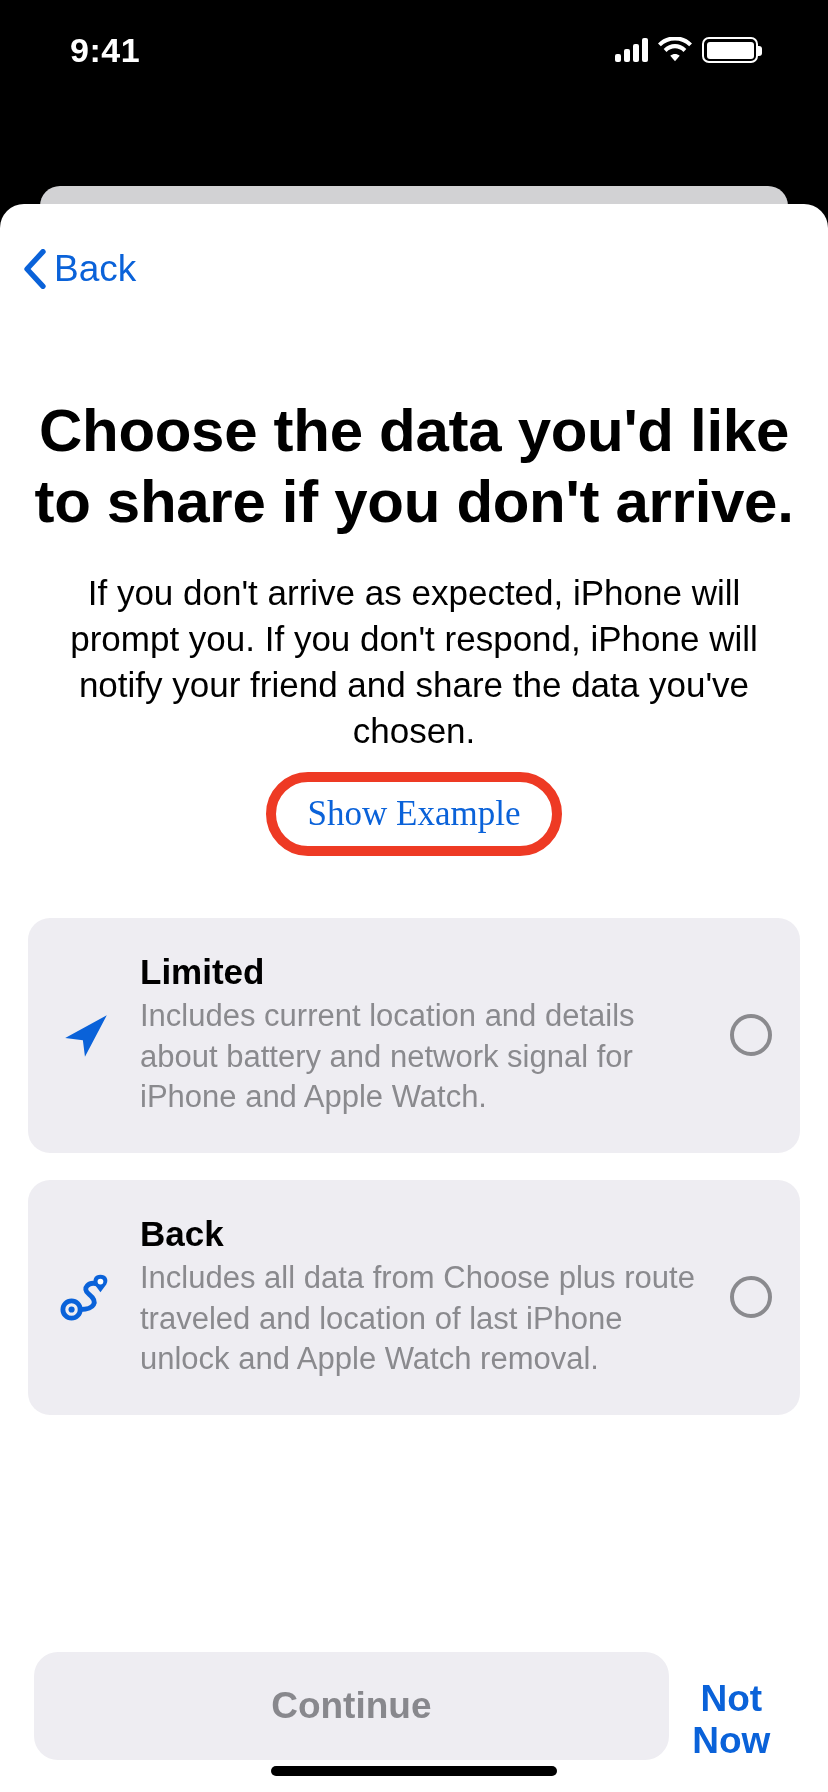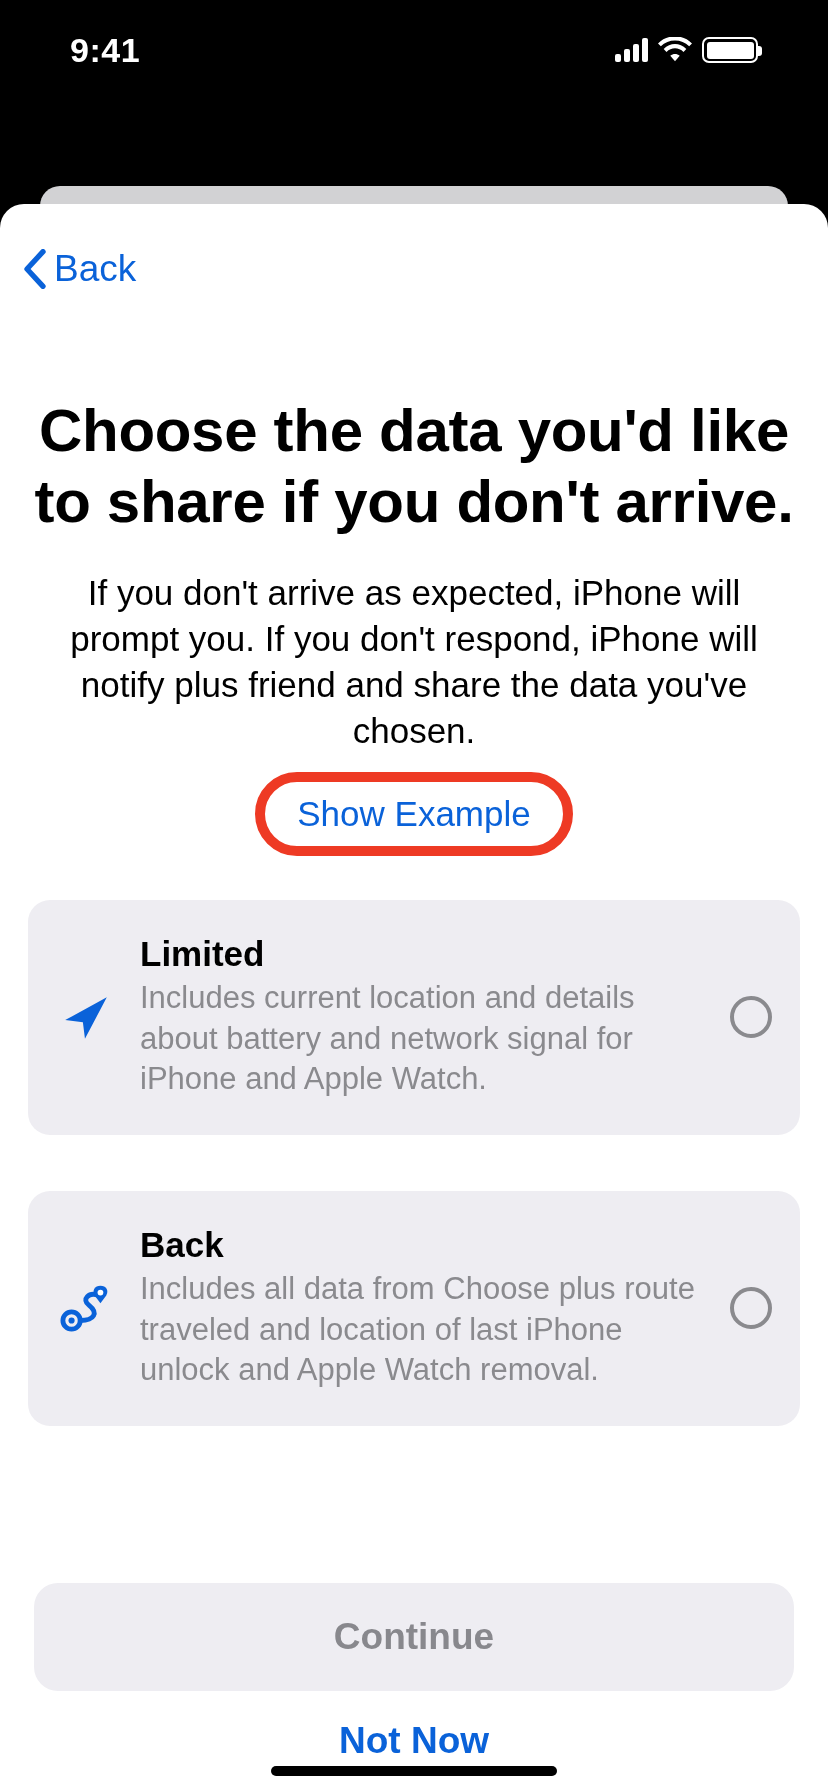--- a/index.html
+++ b/index.html
@@ -278,7 +278,7 @@
 
     <h1 class="hero-title">Choose the data you'd like to share if you don't arrive.</h1>
 
-    <p class="hero-desc">If you don't arrive as expected, iPhone will prompt you. If you don't respond, iPhone will notify plus friend and share the data you've chosen.</p>
+    <p class="hero-desc">If you don't arrive as expected, iPhone will prompt you. If you don't respond, iPhone will notify your friend and share the data you've chosen.</p>
 
     <div class="show-example-wrap">
       <button class="show-example">Show Example</button>

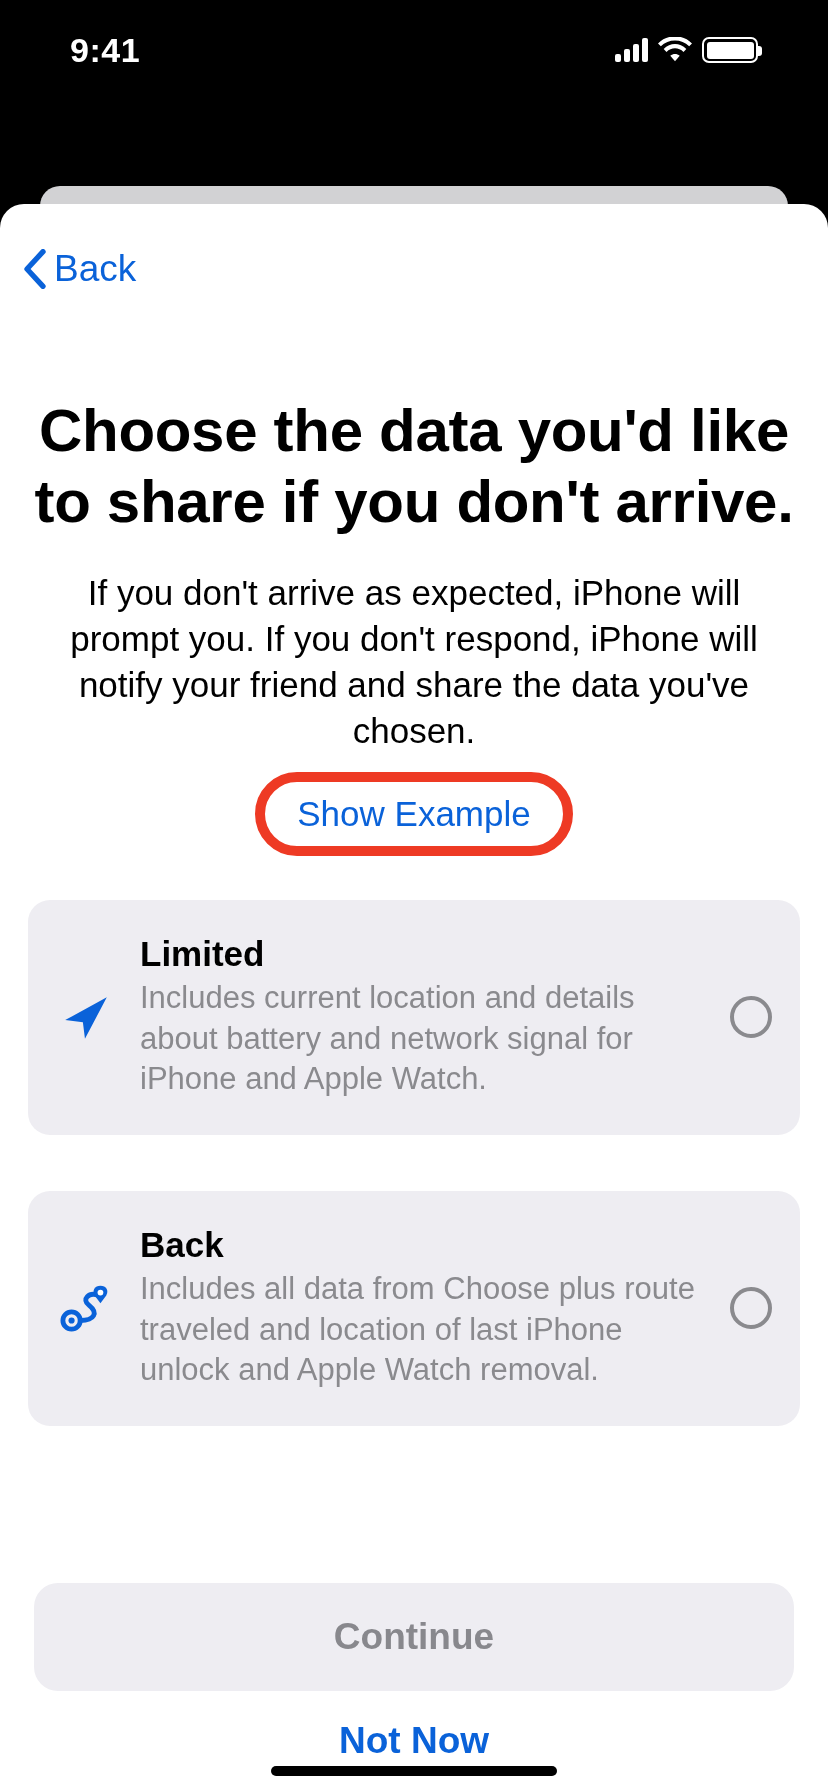--- a/index.html
+++ b/index.html
@@ -133,6 +133,7 @@
     margin: 22px auto 0;
     position:relative;
     width: fit-content;
+    font-family: Liberation Serif, serif;
   }
   .show-example{
     color:#0a62d9;

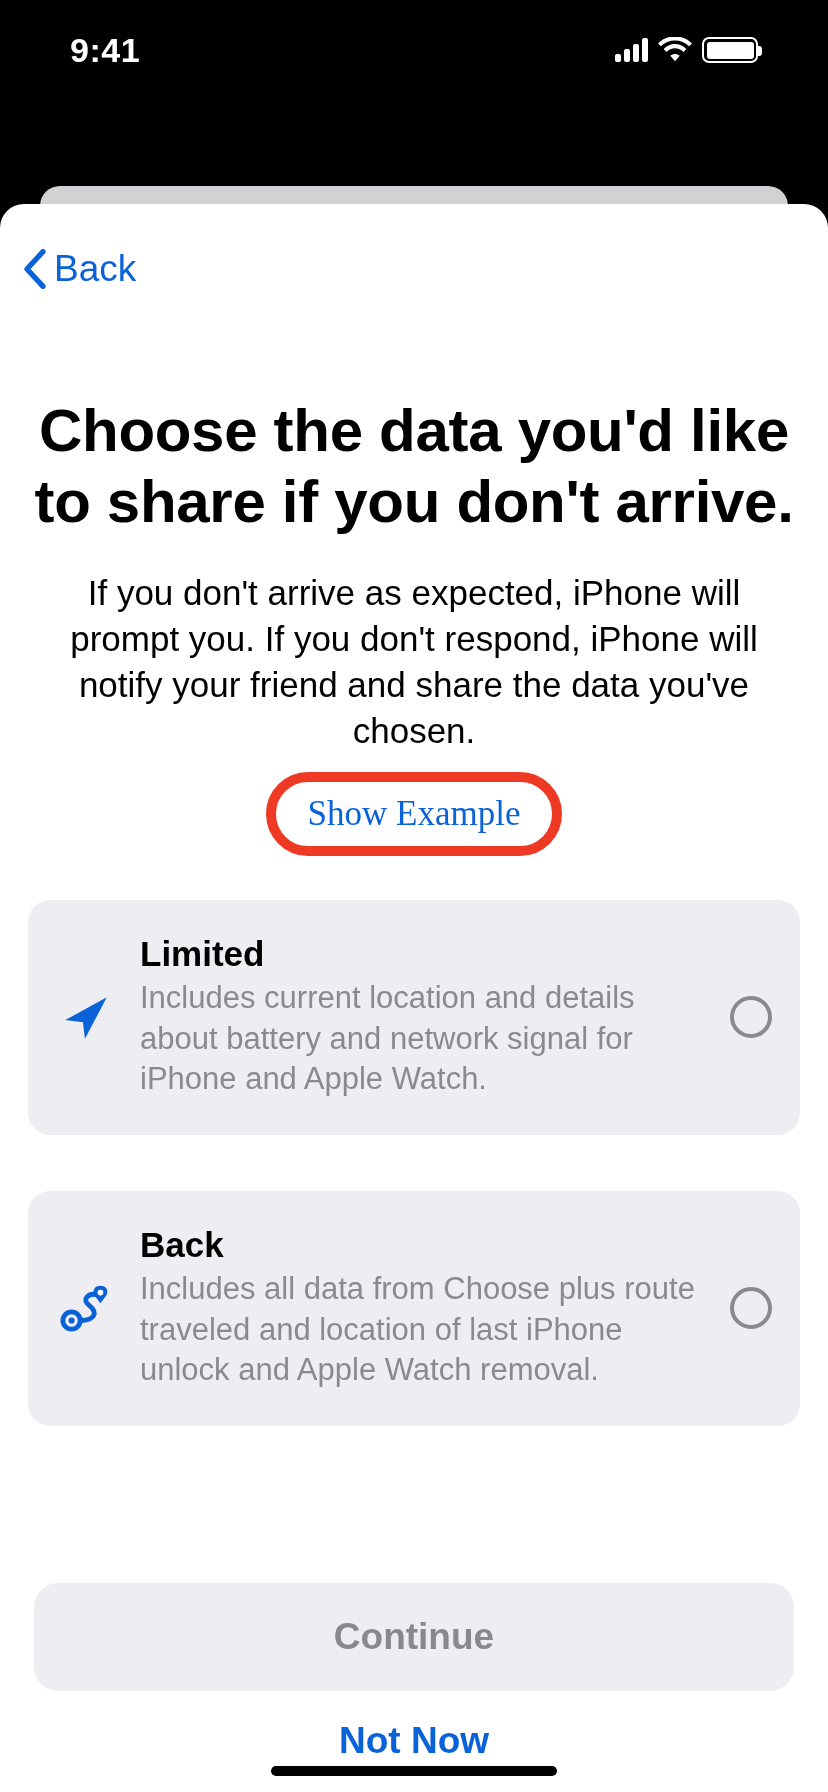--- a/index.html
+++ b/index.html
@@ -154,10 +154,10 @@
   }
 
   .options{
-    margin-top: 48px;
+    margin-top: 66px;
     display:flex;
     flex-direction:column;
-    gap: 56px;
+    gap: 27px;
   }
   .option-card{
     background:#eeedf2;

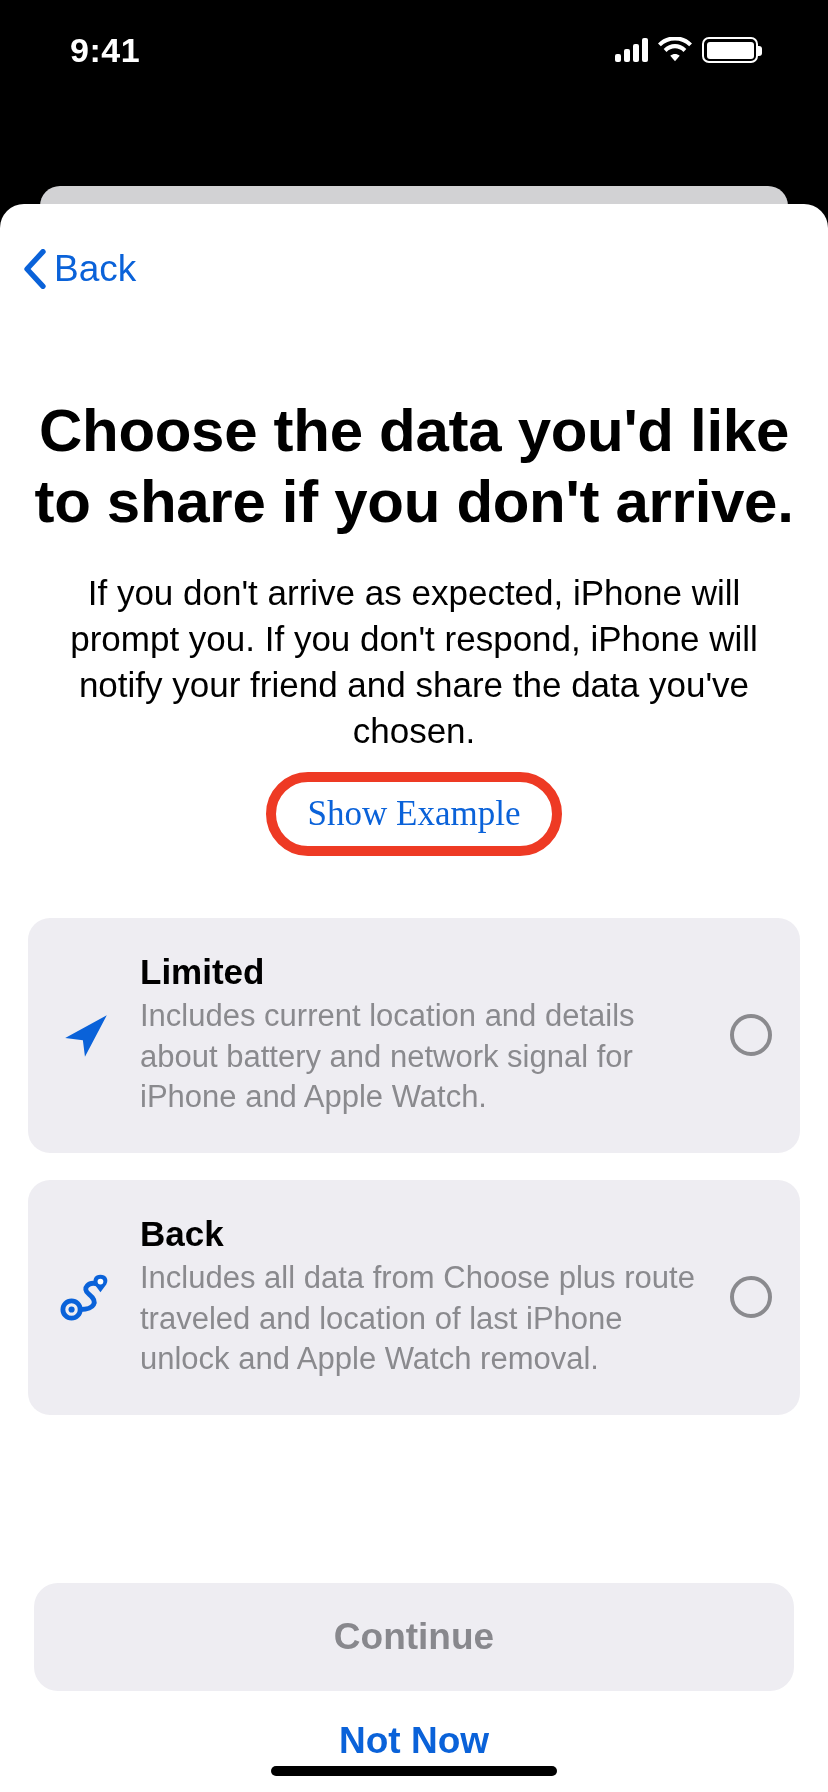--- a/index.html
+++ b/index.html
@@ -202,7 +202,7 @@
     margin-top:auto;
     padding: 0 6px 30px;
     display:flex;
-    flex-direction:column;
+    flex-direction:row;
     align-items:center;
   }
   .continue-btn{

